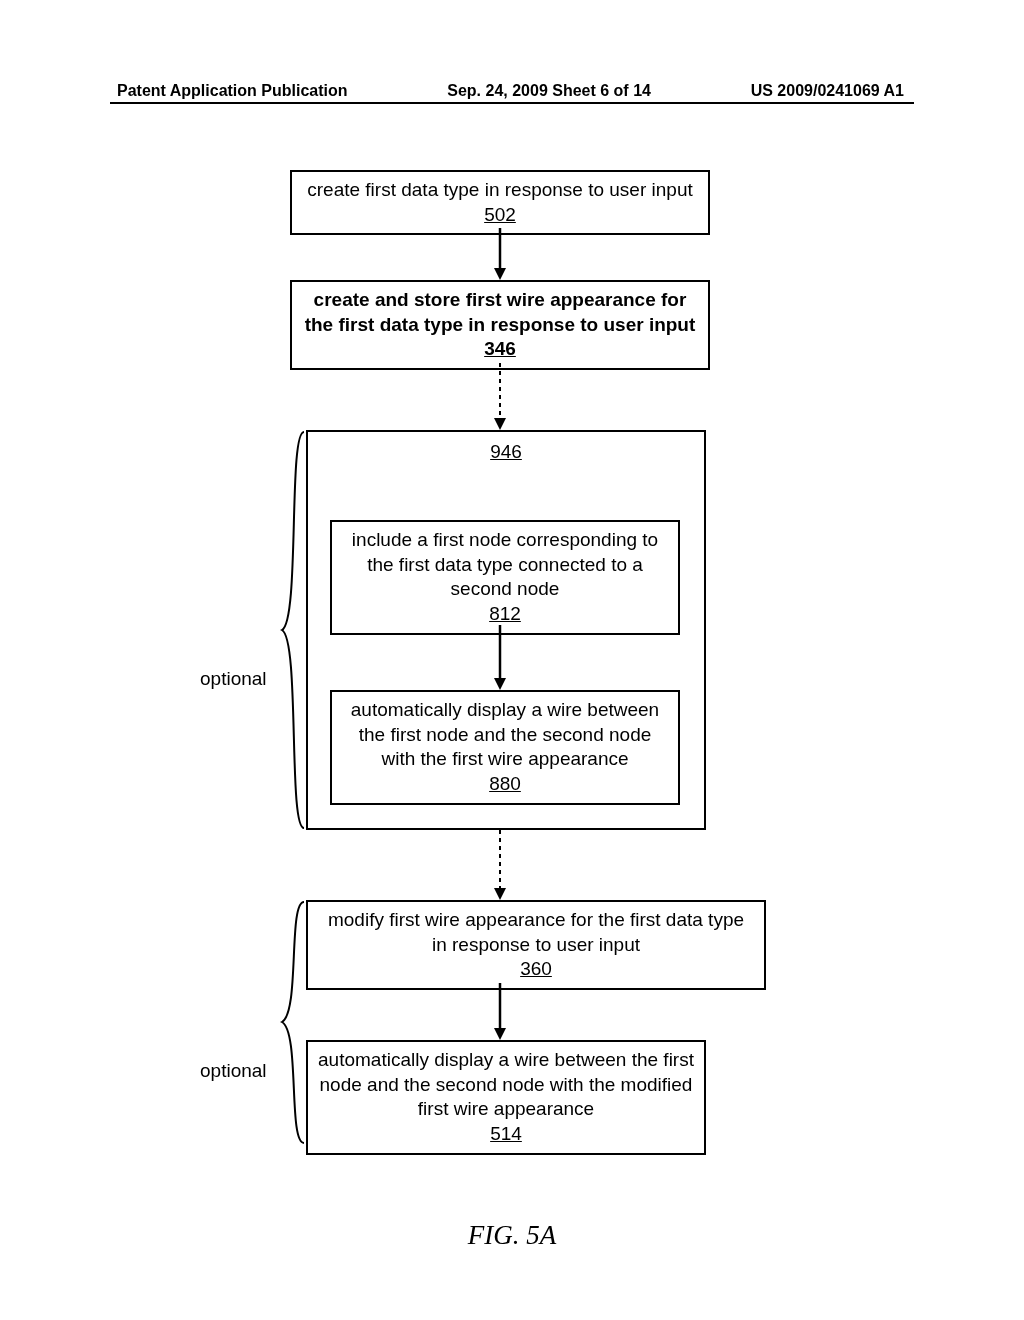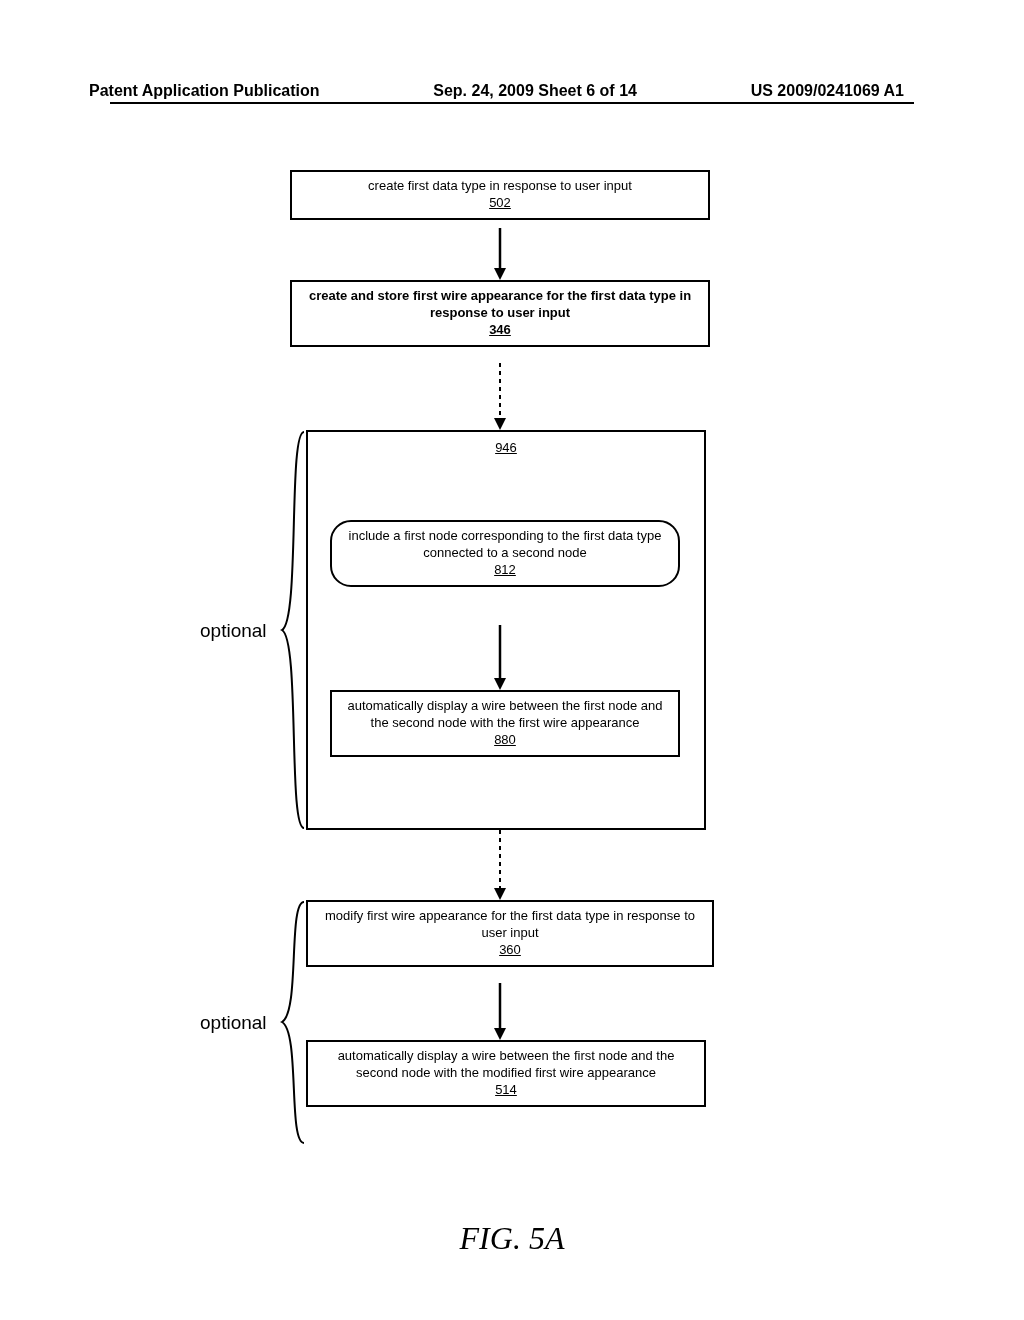--- a/index.html
+++ b/index.html
@@ -6,7 +6,7 @@
   html, body { width: 1024px; height: 1320px; background: #fff; font-family: Arial, Helvetica, sans-serif; color: #000; }
   .page { position: relative; width: 1024px; height: 1320px; }
   .header { position: absolute; top: 82px; left: 0; width: 1024px; }
-  .header-line { display: flex; justify-content: space-between; padding: 0 120px 2px 89px; font-size: 16px; font-weight: bold; }
+  .header-line { display: flex; justify-content: space-between; padding: 0 120px 2px 117px; font-size: 16px; font-weight: bold; }
   .header-rule { border-top: 2px solid #000; margin: 0 110px; }
   .diagram { position: absolute; left: 0; top: 170px; width: 1024px; height: 1060px; }
   .box { position: absolute; border: 2.5px solid #000; background: #fff; text-align: center; font-size: 13px; line-height: 1.3; padding: 6px 10px; }

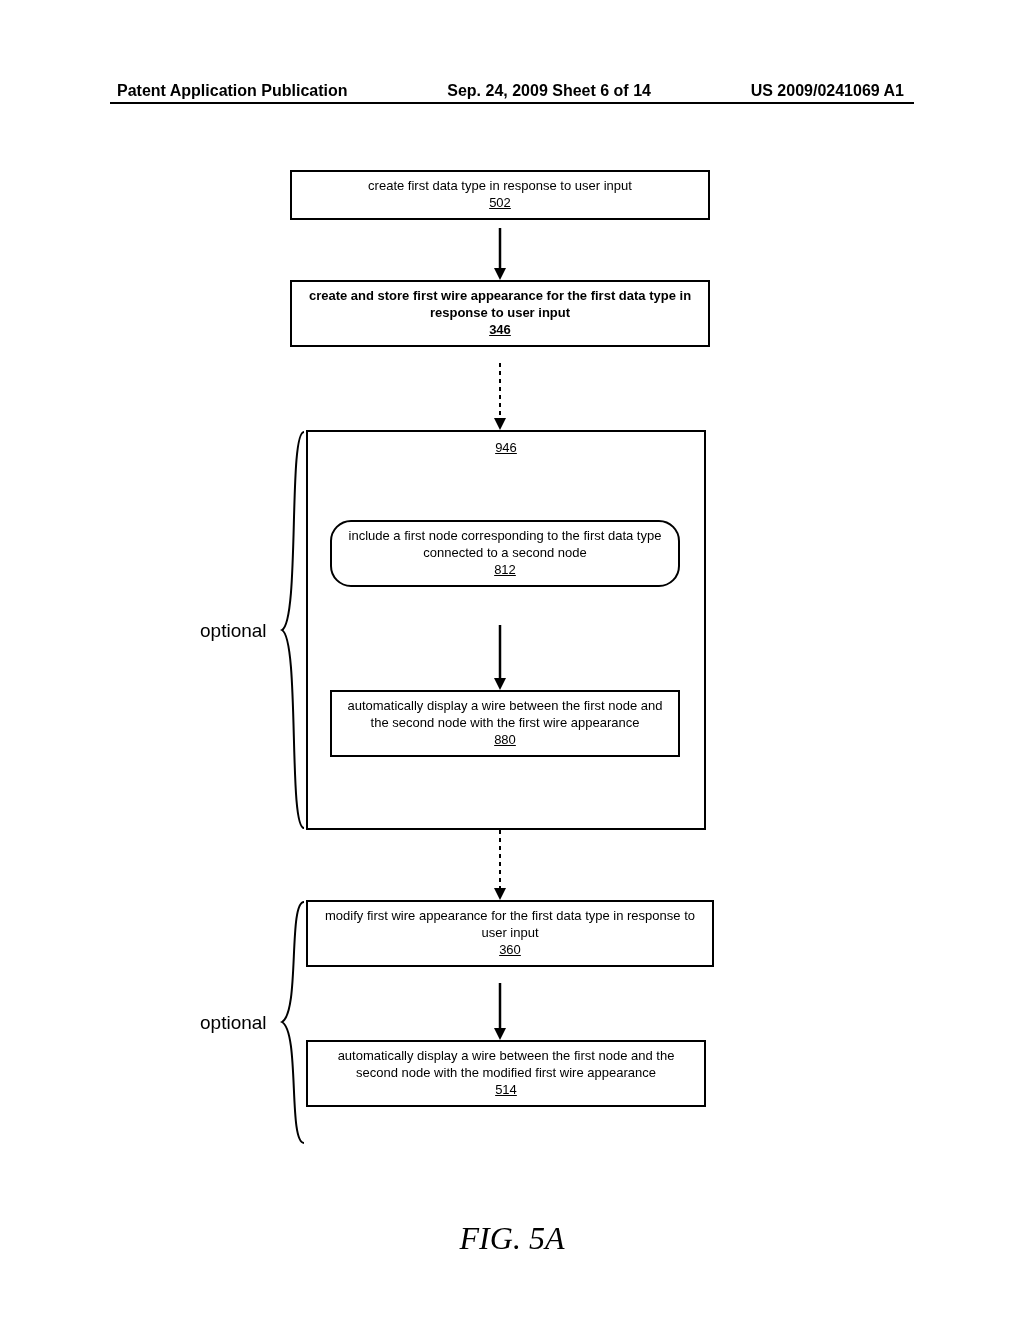--- a/index.html
+++ b/index.html
@@ -9,7 +9,7 @@
   .header-line { display: flex; justify-content: space-between; padding: 0 120px 2px 117px; font-size: 16px; font-weight: bold; }
   .header-rule { border-top: 2px solid #000; margin: 0 110px; }
   .diagram { position: absolute; left: 0; top: 170px; width: 1024px; height: 1060px; }
-  .box { position: absolute; border: 2.5px solid #000; background: #fff; text-align: center; font-size: 13px; line-height: 1.3; padding: 6px 10px; }
+  .box { position: absolute; border: 2.5px solid #000; background: #fff; text-align: center; font-size: 19px; line-height: 1.3; padding: 6px 10px; }
   .refnum { text-decoration: underline; }
   .figcap { position: absolute; width: 1024px; text-align: center; font-style: italic; font-size: 32px; top: 1050px; font-family: "Times New Roman", serif; }
   .brace { position: absolute; font-family: "Times New Roman", serif; }

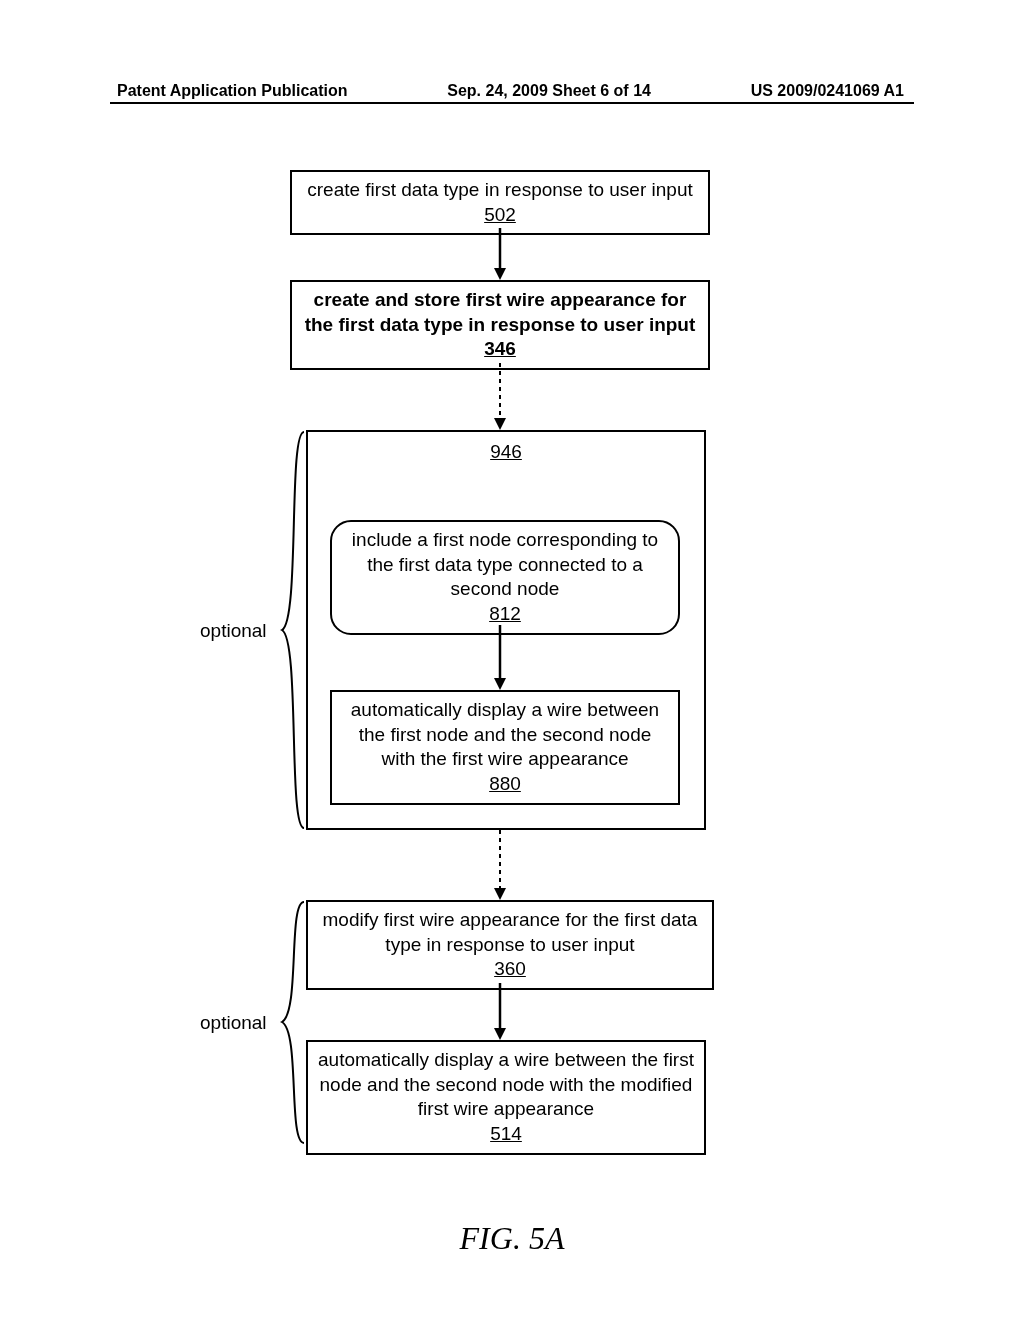--- a/index.html
+++ b/index.html
@@ -56,7 +56,7 @@
       <div class="refnum">946</div>
     </div>
 
-    <div class="box" style="left:330px; top:350px; width:350px;border-radius:21px;">
+    <div class="box" style="left:330px; top:350px; width:350px;">
       <div>include a first node corresponding to the first data type connected to a second node</div>
       <div class="refnum">812</div>
     </div>

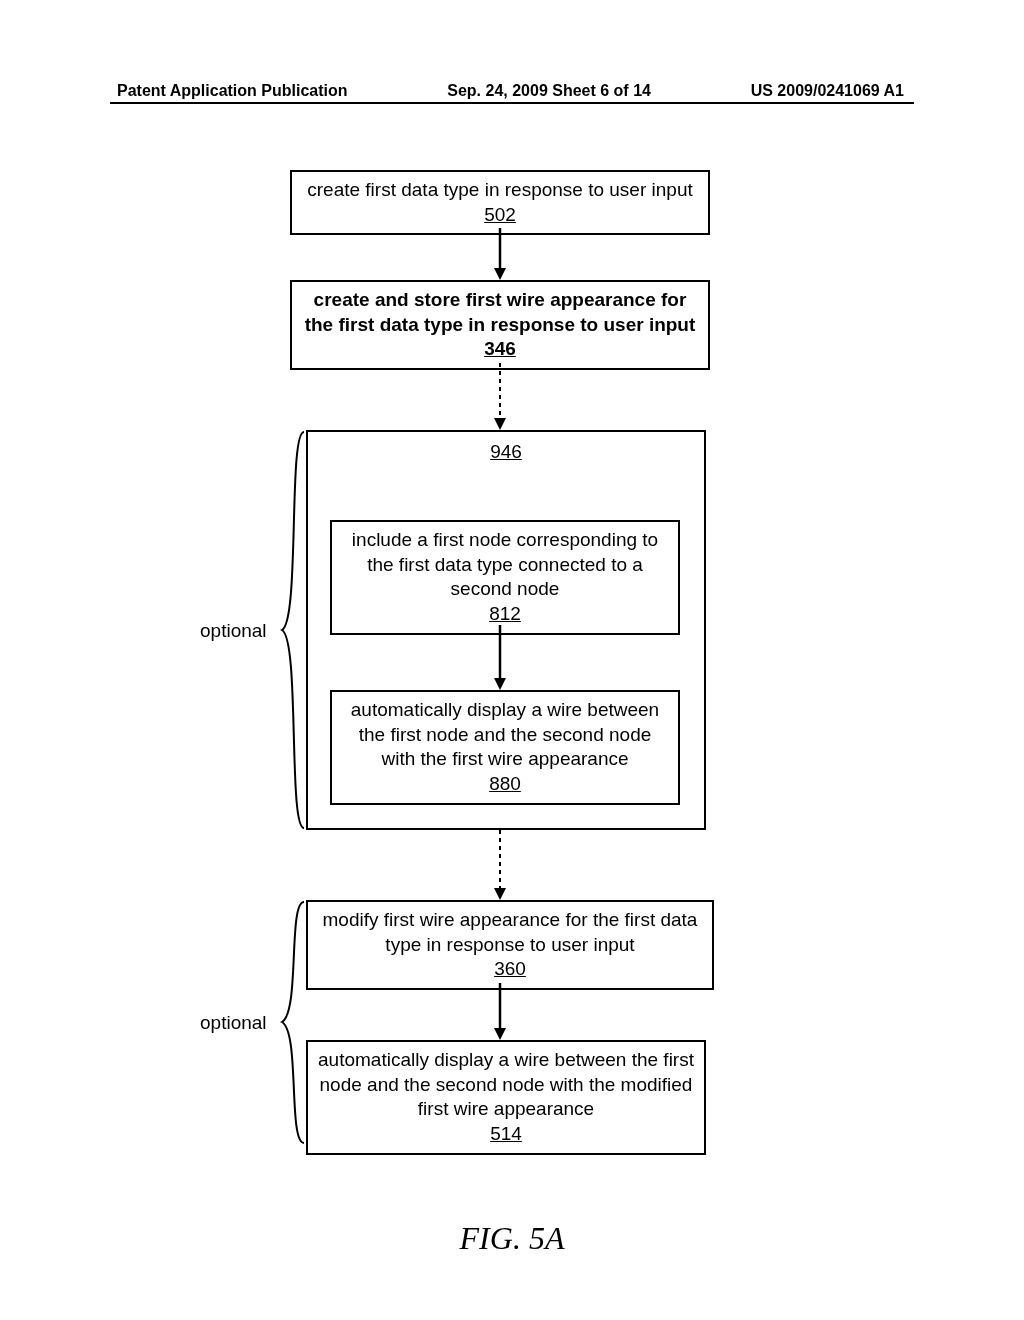--- a/index.html
+++ b/index.html
@@ -13,7 +13,7 @@
   .refnum { text-decoration: underline; }
   .figcap { position: absolute; width: 1024px; text-align: center; font-style: italic; font-size: 32px; top: 1050px; font-family: "Times New Roman", serif; }
   .brace { position: absolute; font-family: "Times New Roman", serif; }
-  .opt-label { position: absolute; font-size: 19px; }
+  .opt-label { position: absolute; font-size: 19px; margin-top: 48px; }
   svg.conn { position: absolute; overflow: visible; }
 </style>
 </head>

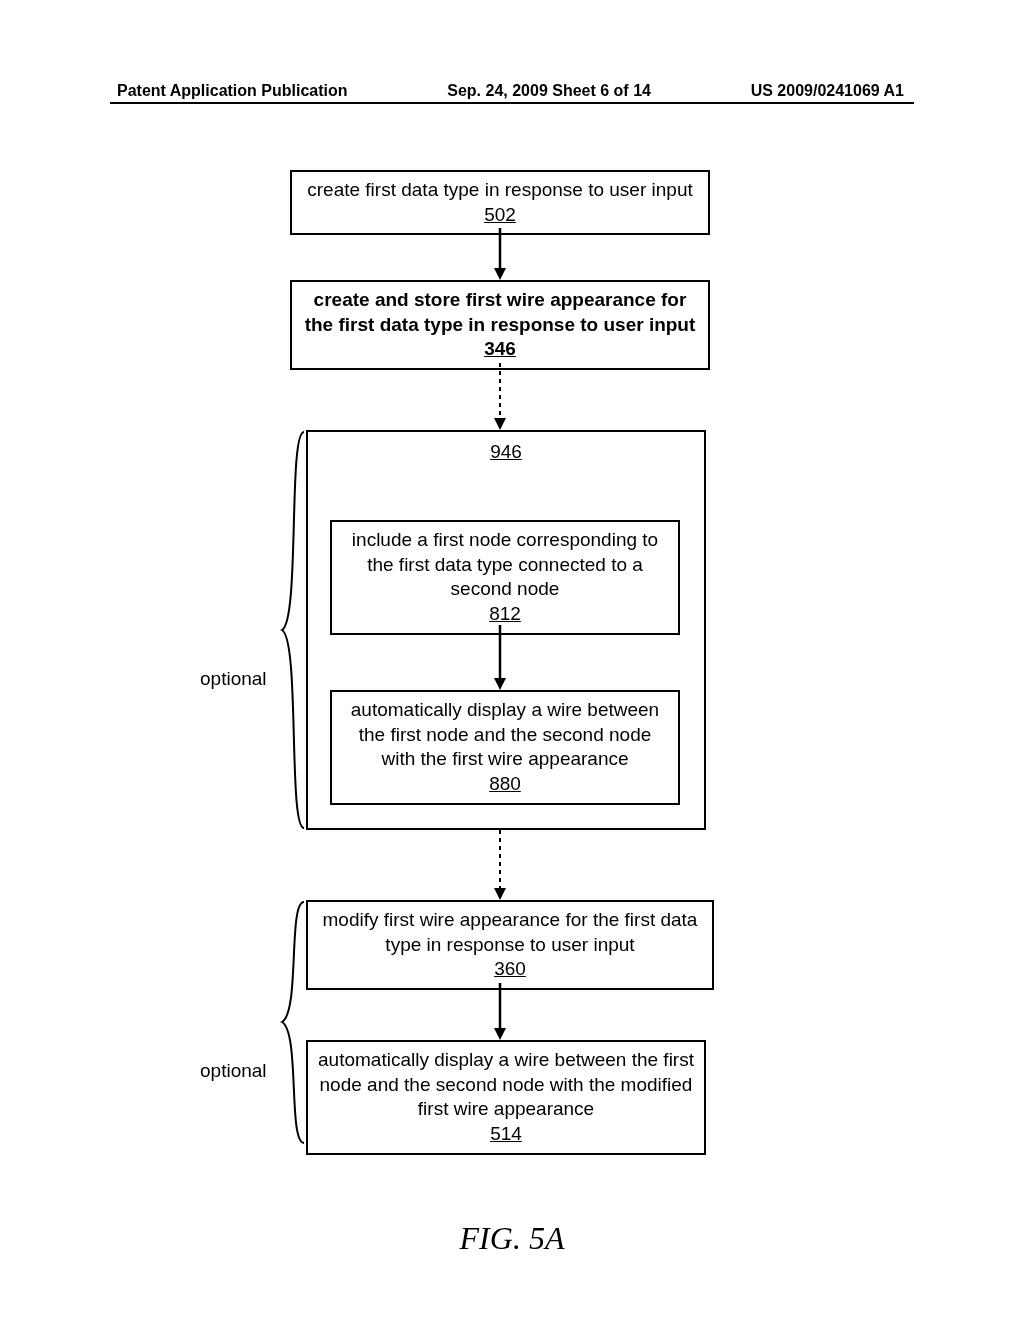--- a/index.html
+++ b/index.html
@@ -76,7 +76,7 @@
       <polygon points="2,70 -4,58 8,58" fill="#000"></polygon>
     </svg>
 
-    <div class="box" style="left:306px; top:730px; width:408px;">
+    <div class="box" style="left:306px; top:730px; width:460px;">
       <div>modify first wire appearance for the first data type in response to user input</div>
       <div class="refnum">360</div>
     </div>

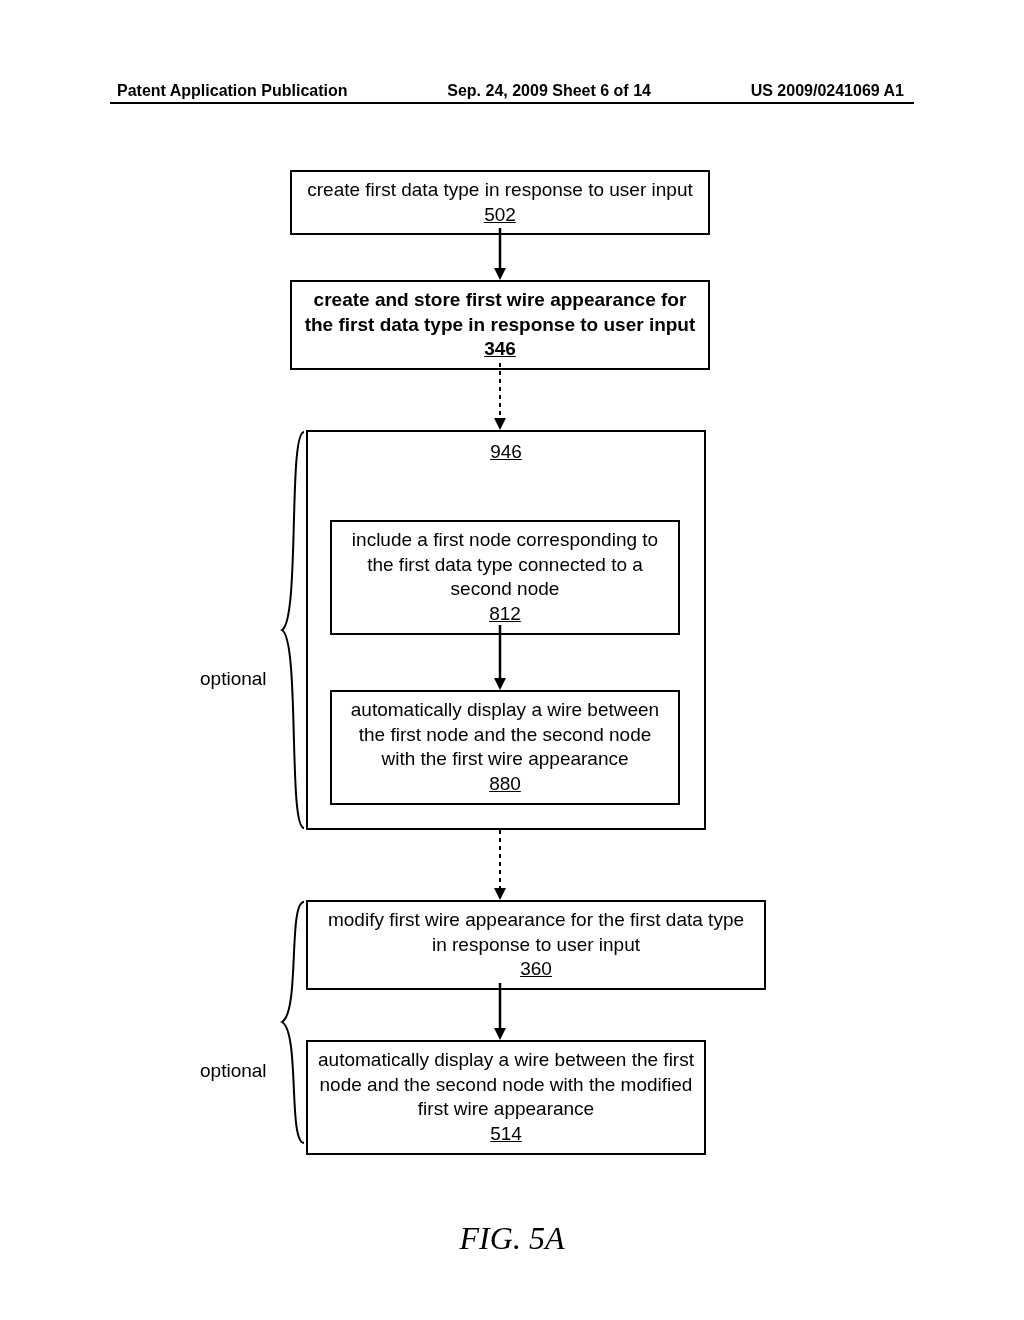--- a/index.html
+++ b/index.html
@@ -11,7 +11,7 @@
   .diagram { position: absolute; left: 0; top: 170px; width: 1024px; height: 1060px; }
   .box { position: absolute; border: 2.5px solid #000; background: #fff; text-align: center; font-size: 19px; line-height: 1.3; padding: 6px 10px; }
   .refnum { text-decoration: underline; }
-  .figcap { position: absolute; width: 1024px; text-align: center; font-style: italic; font-size: 32px; top: 1050px; font-family: "Times New Roman", serif; }
+  .figcap { position: absolute; width: 1024px; text-align: center; font-style: italic; font-size: 27px; top: 1050px; font-family: "Times New Roman", serif; }
   .brace { position: absolute; font-family: "Times New Roman", serif; }
   .opt-label { position: absolute; font-size: 19px; margin-top: 48px; }
   svg.conn { position: absolute; overflow: visible; }

